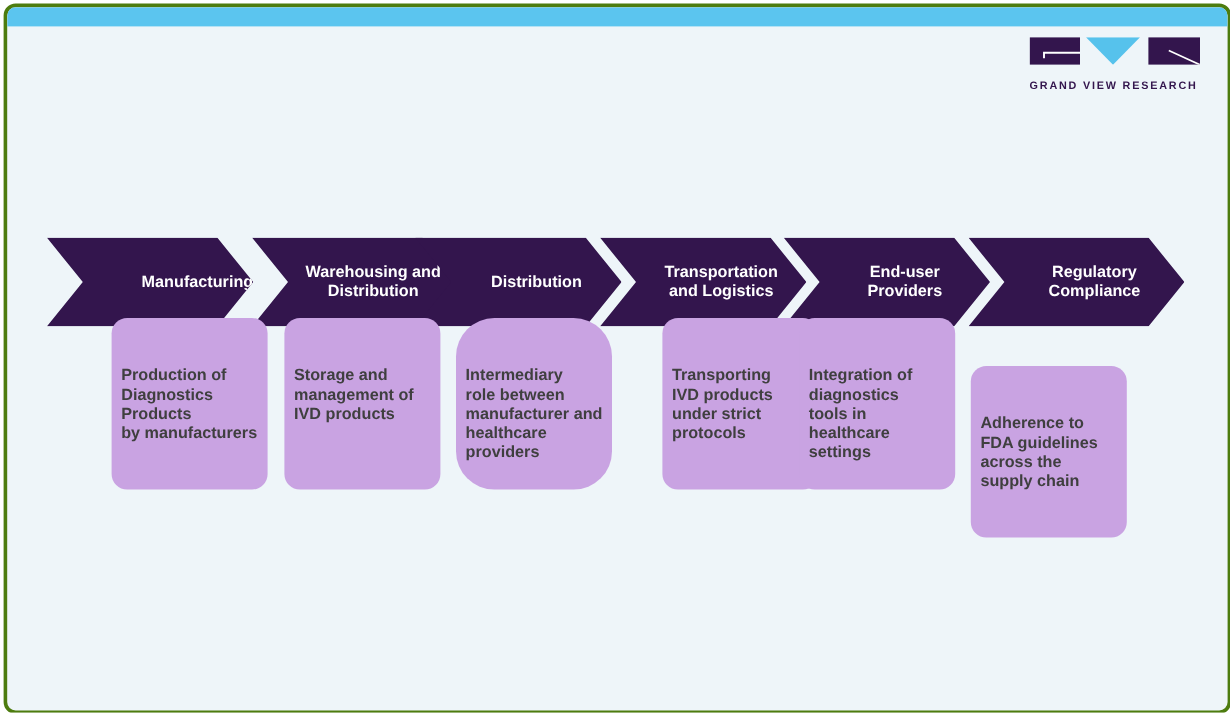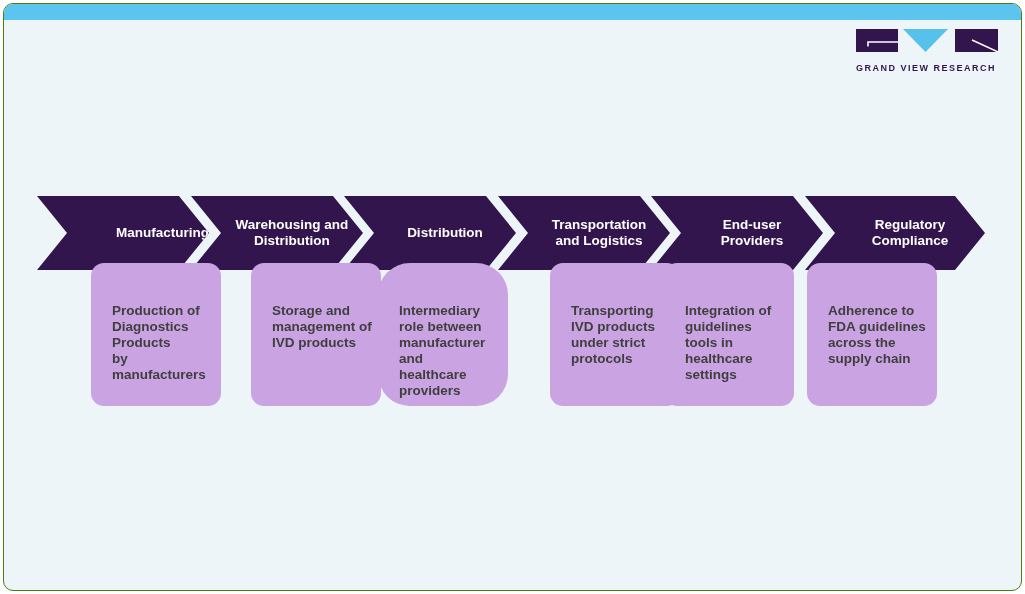--- a/index.html
+++ b/index.html
@@ -22,7 +22,7 @@
     width: 1017px;
     height: 586px;
     background: var(--page-background, #eef5f9);
-    border: 1px solid #4d7c0f;
+    border: 3px solid #4d7c0f;
     border-radius: 10px;
     overflow: hidden;
   }

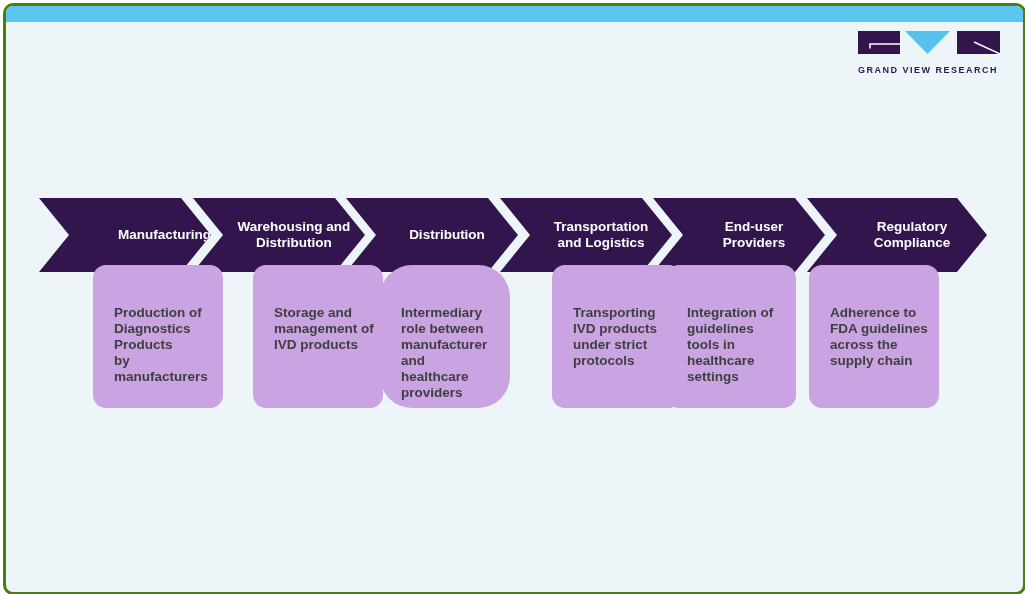--- a/index.html
+++ b/index.html
@@ -64,7 +64,7 @@
     z-index: 1;
   }
   .a0 { left: 33px; justify-content: flex-end; }
-  .a1 { left: 187px; }
+  .a1 { left: 204px; }
   .a2 { left: 340px; }
   .a3 { left: 494px; }
   .a4 { left: 647px; }

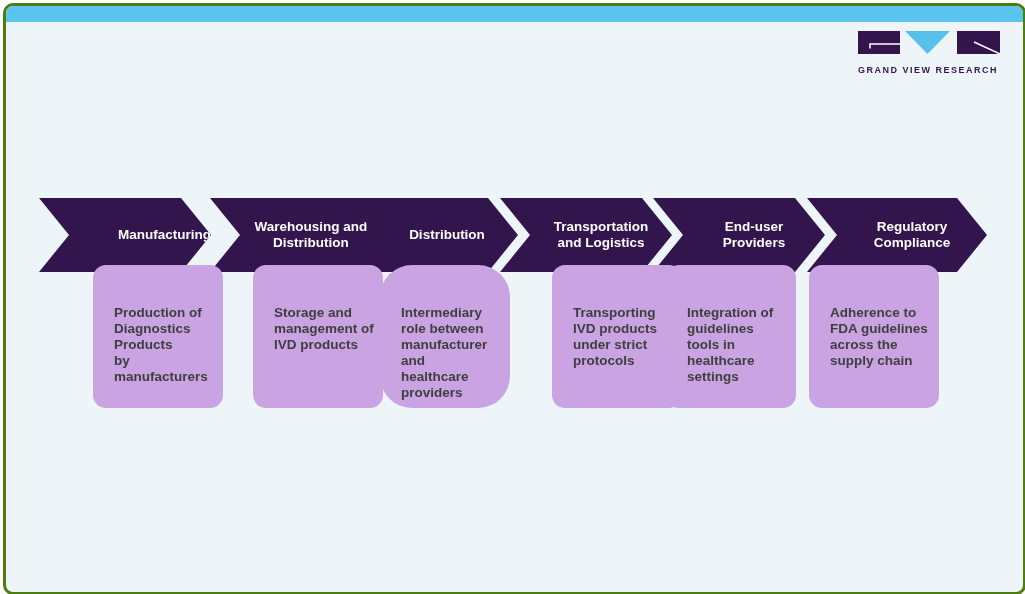--- a/index.html
+++ b/index.html
@@ -87,7 +87,6 @@
     border-radius: 13px;
     z-index: 2;
     box-sizing: border-box;
-    padding-left: 13px;
   }
   .b0 { left: 87px; }
   .b1 { left: 231px; margin-left: 16px; }

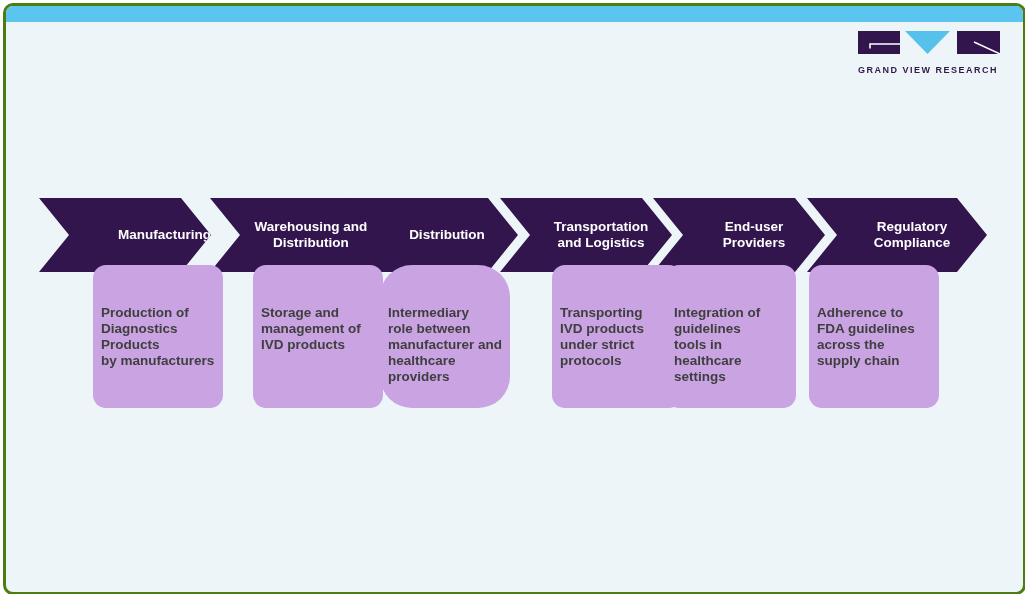--- a/index.html
+++ b/index.html
@@ -89,7 +89,7 @@
     box-sizing: border-box;
   }
   .b0 { left: 87px; }
-  .b1 { left: 231px; margin-left: 16px; }
+  .b1 { left: 231px; }
   .b2 { left: 374px; border-radius: 32px; }
   .b3 { left: 546px; }
   .b4 { left: 660px; }

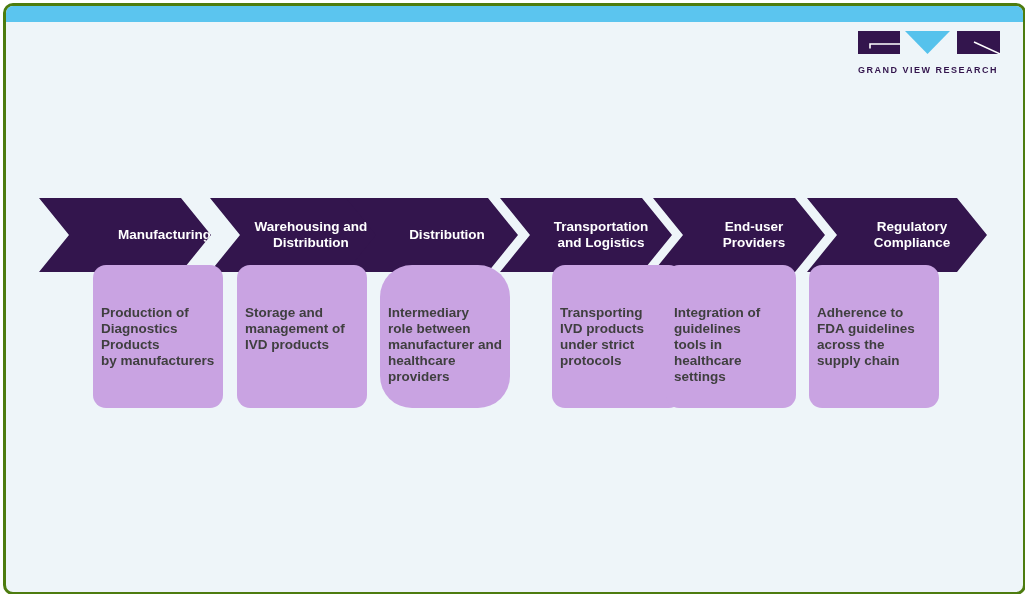--- a/index.html
+++ b/index.html
@@ -173,7 +173,7 @@
       </div>
       <div class="box b4">
         <div class="box-text">Integration of
-guidelines
+diagnostics
 tools in
 healthcare
 settings</div>

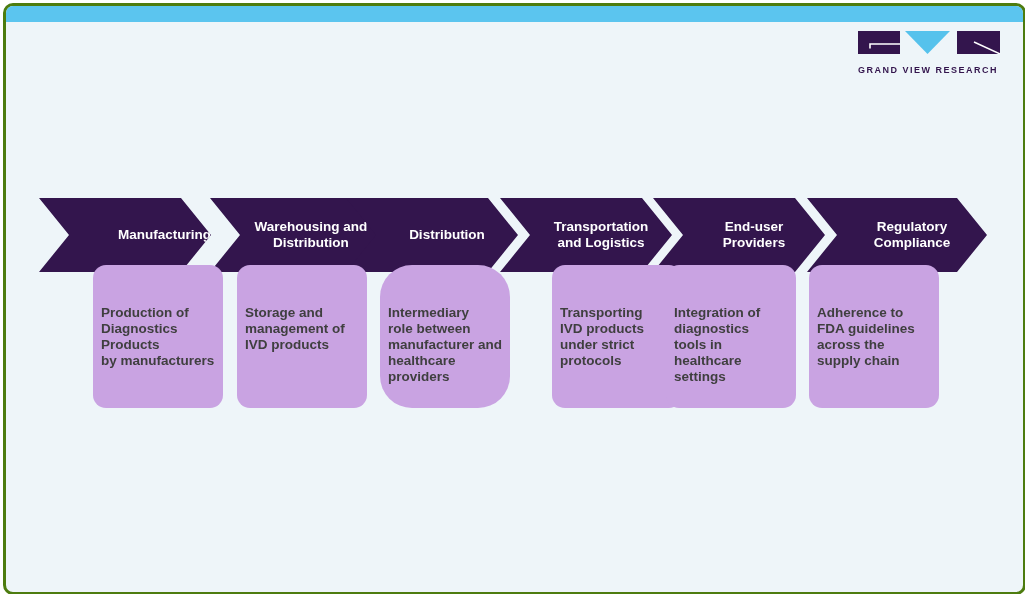--- a/index.html
+++ b/index.html
@@ -93,7 +93,7 @@
   .b2 { left: 374px; border-radius: 32px; }
   .b3 { left: 546px; }
   .b4 { left: 660px; }
-  .b5 { left: 803px; }
+  .b5 { left: 803px; margin-top: 40px; }
   .box-text {
     padding: 40px 2px 8px 8px;
     font-size: 13.5px;

